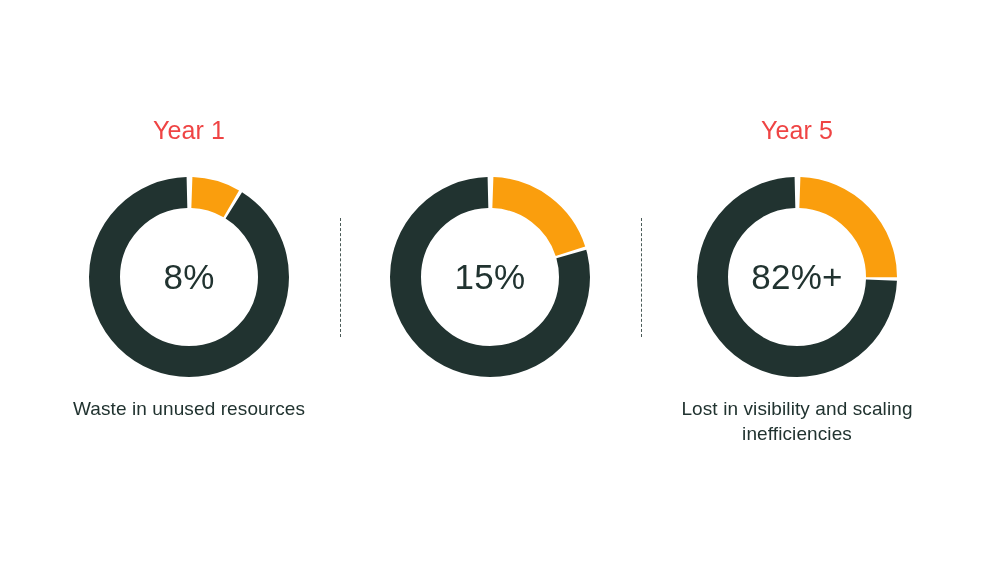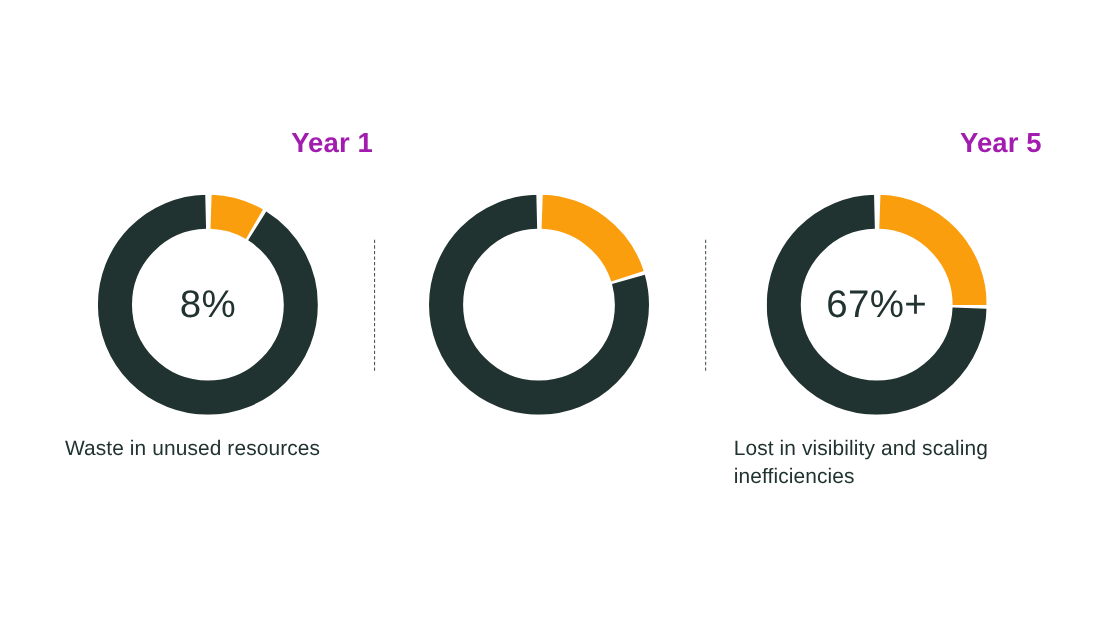--- a/index.html
+++ b/index.html
@@ -36,10 +36,10 @@
     top: 117px;
     left: 0;
     width: 300px;
-    text-align: right;
+    text-align: center;
     font-size: 25px;
-    font-weight: bold;
-    color: #a21caf;
+    font-weight: normal;
+    color: #ef4444;
     letter-spacing: 0.1px;
     line-height: 1.1;
   }

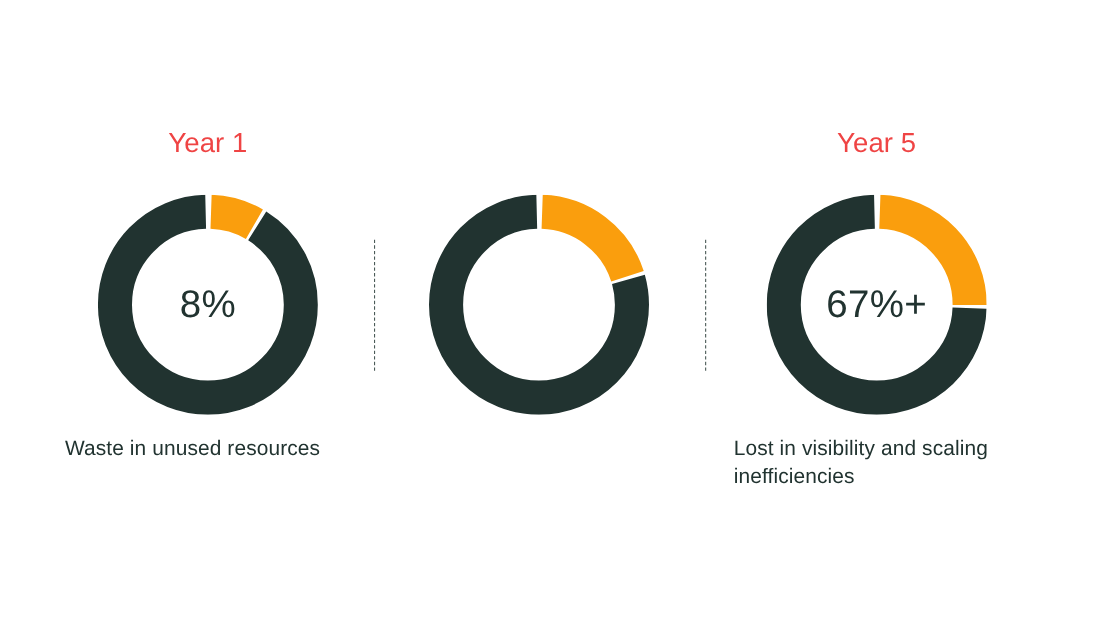--- a/index.html
+++ b/index.html
@@ -130,6 +130,9 @@
       </svg>
     </div>
 
+    <div class="donut-center">
+      <span>15%</span>
+    </div>
 
   </div>
 

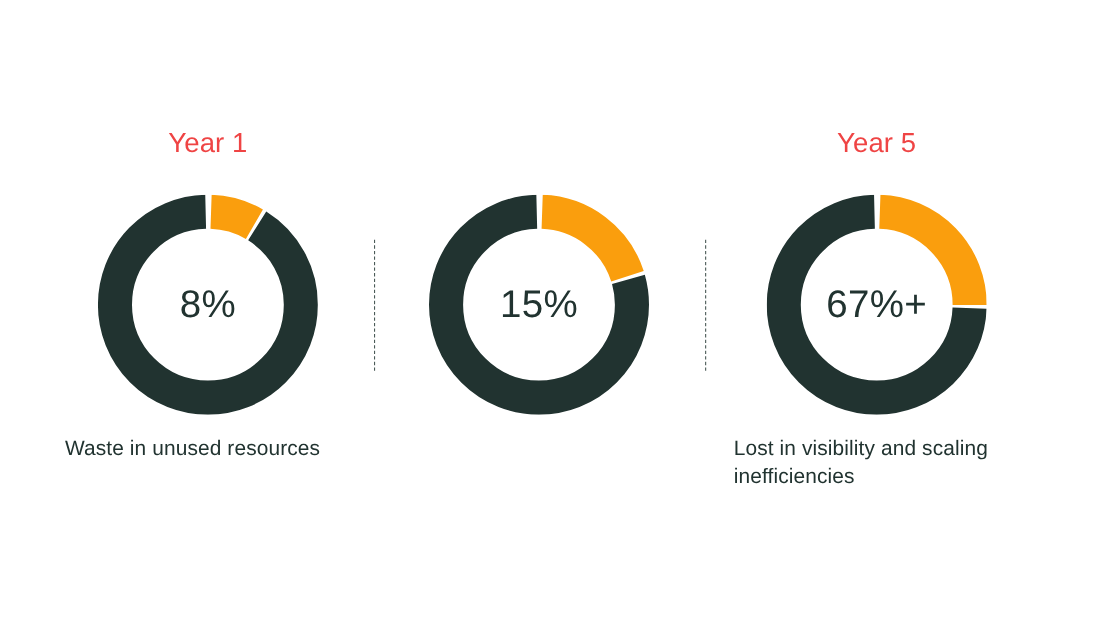--- a/index.html
+++ b/index.html
@@ -147,7 +147,7 @@
     </div>
 
     <div class="donut-center">
-      <span>67%+</span>
+      <span>82%+</span>
     </div>
 
     <div class="panel-caption">Lost in visibility and scaling inefficiencies</div>

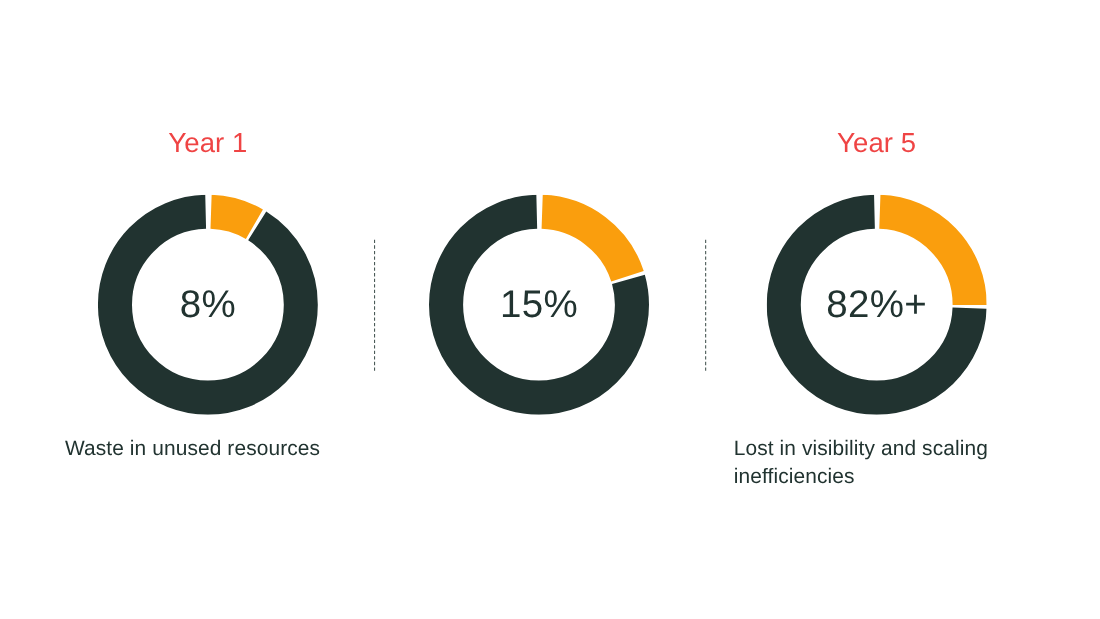--- a/index.html
+++ b/index.html
@@ -78,7 +78,7 @@
     top: 396px;
     left: 20px;
     width: 260px;
-    text-align: left;
+    text-align: center;
     font-size: 19px;
     font-weight: 400;
     color: #213330;

